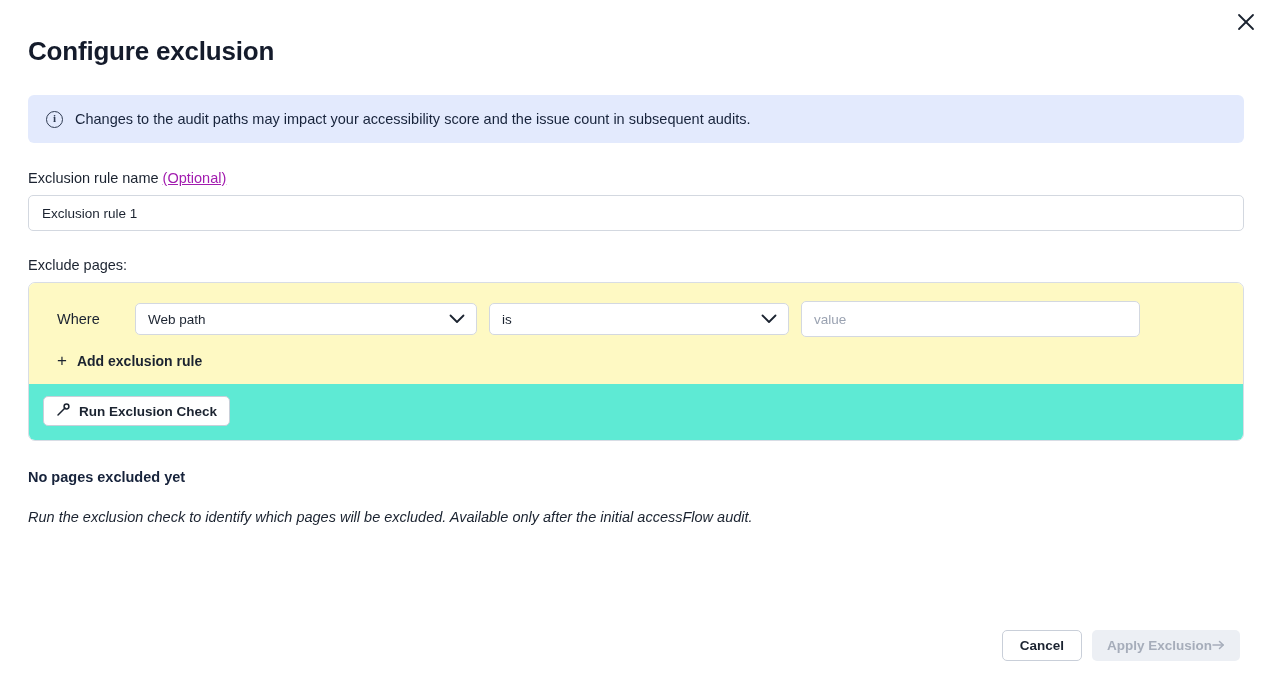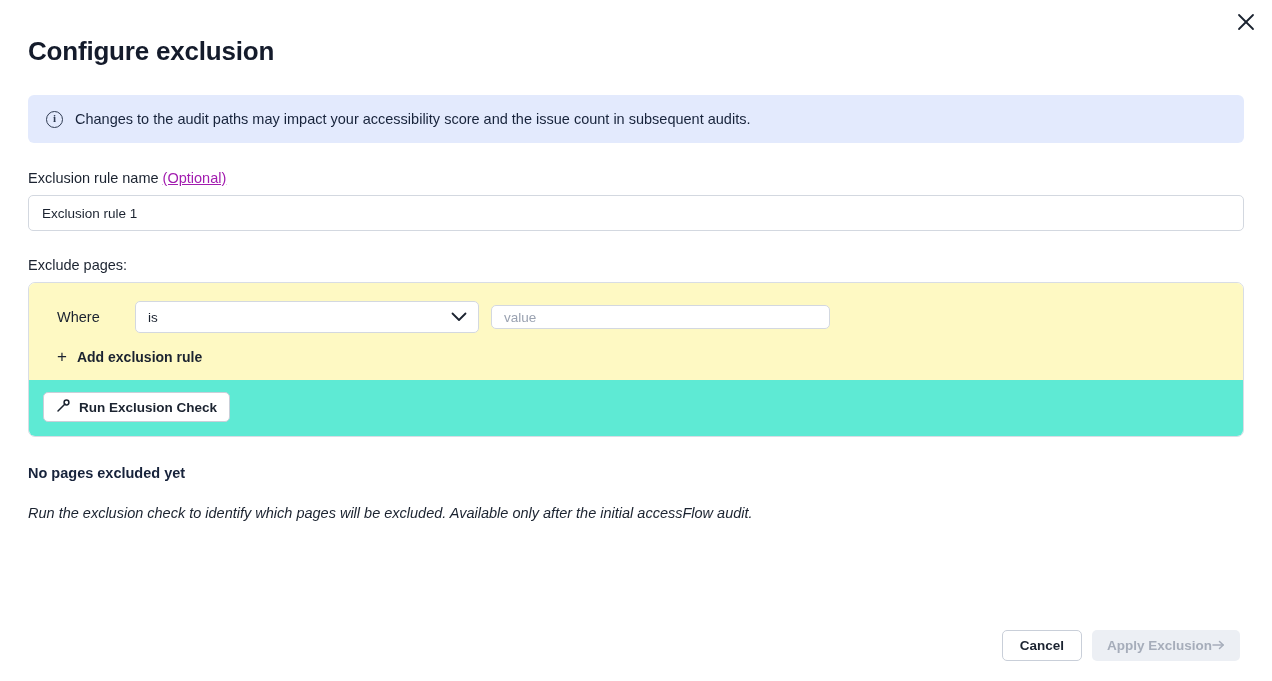--- a/index.html
+++ b/index.html
@@ -286,6 +286,14 @@
       <div class="rule-row">
         <div class="where-label">Where</div>
 
+        <div class="select web-path">
+          <span>Web path</span>
+          <span class="chevron">
+            <svg width="16" height="10" viewBox="0 0 16 10">
+                <polyline points="1.5,1.5 8,8 14.5,1.5" fill="none" stroke="#1b2330" stroke-width="1.8" stroke-linecap="round" stroke-linejoin="round"></polyline>
+              </svg>
+          </span>
+        </div>
 
         <div class="select operator">
           <span>is</span>

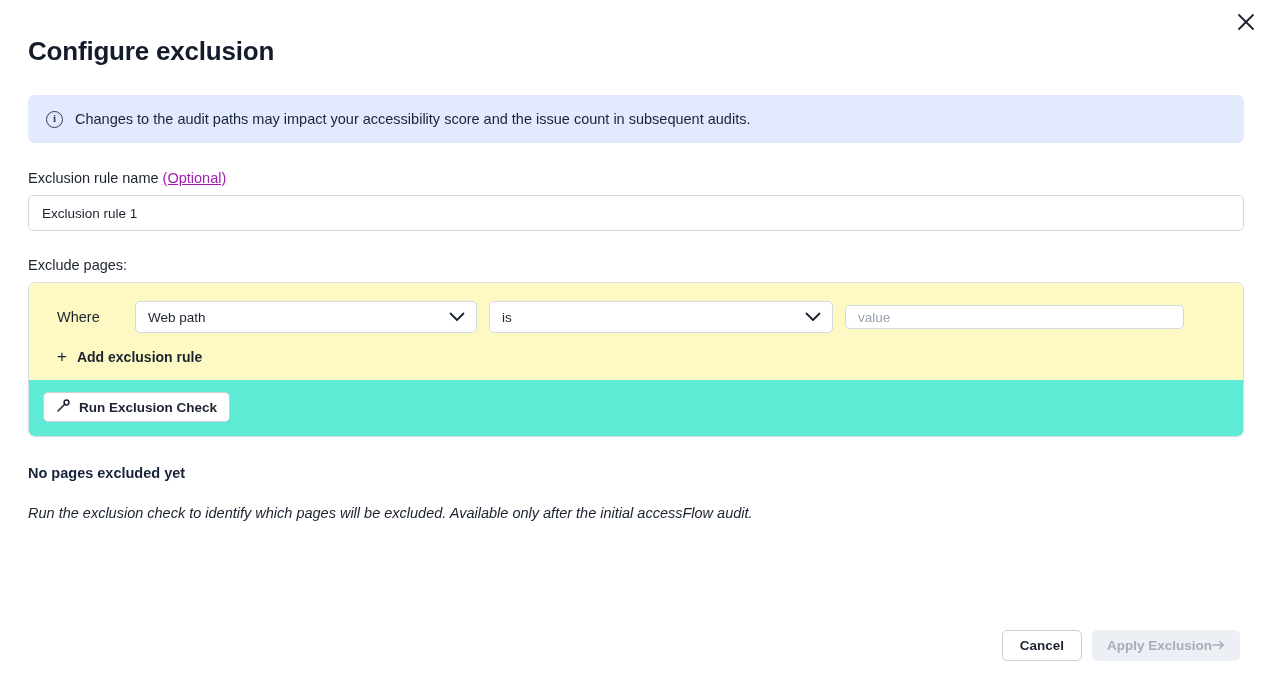--- a/index.html
+++ b/index.html
@@ -140,7 +140,7 @@
     cursor: pointer;
   }
   .select.web-path { width: 342px; }
-  .select.operator { width: 344px; }
+  .select.operator { width: 300px; }
   .select .chevron {
     position: absolute;
     right: 11px;

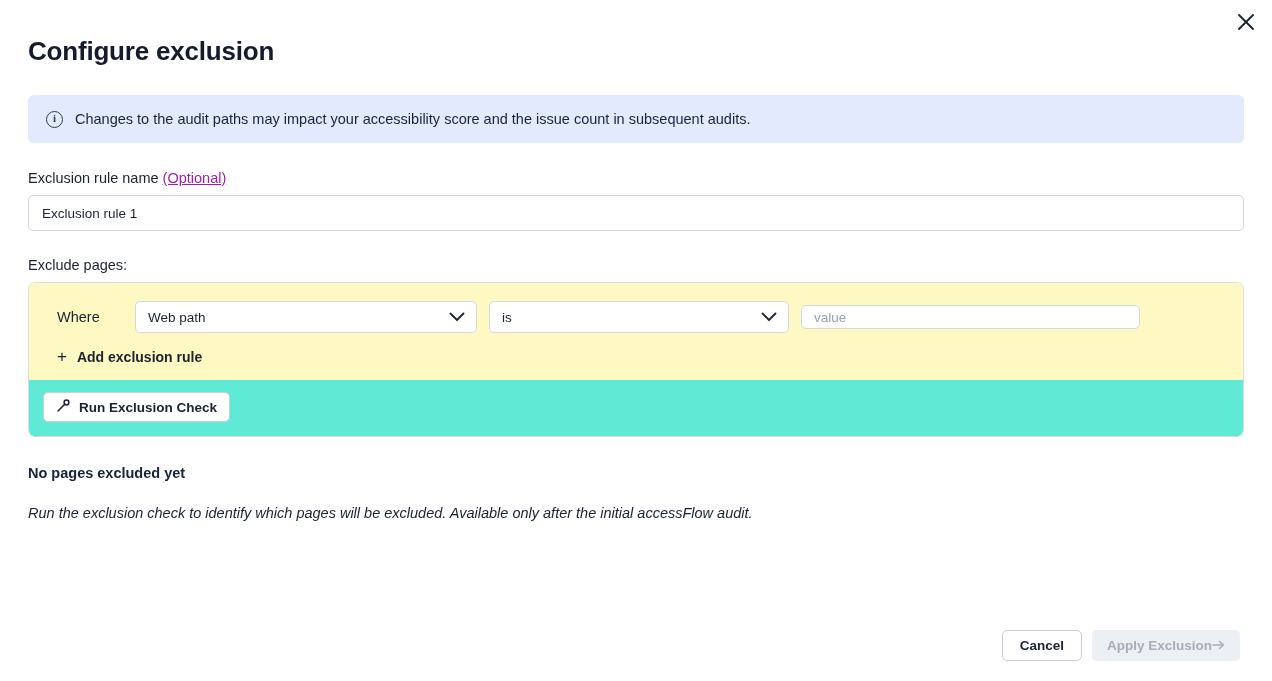--- a/index.html
+++ b/index.html
@@ -150,7 +150,7 @@
   }
   .value-input {
     width: 339px;
-    height: 24px;
+    height: 36px;
     border: 1px solid #d3d8e0;
     border-radius: 5px;
     background: #fff;

